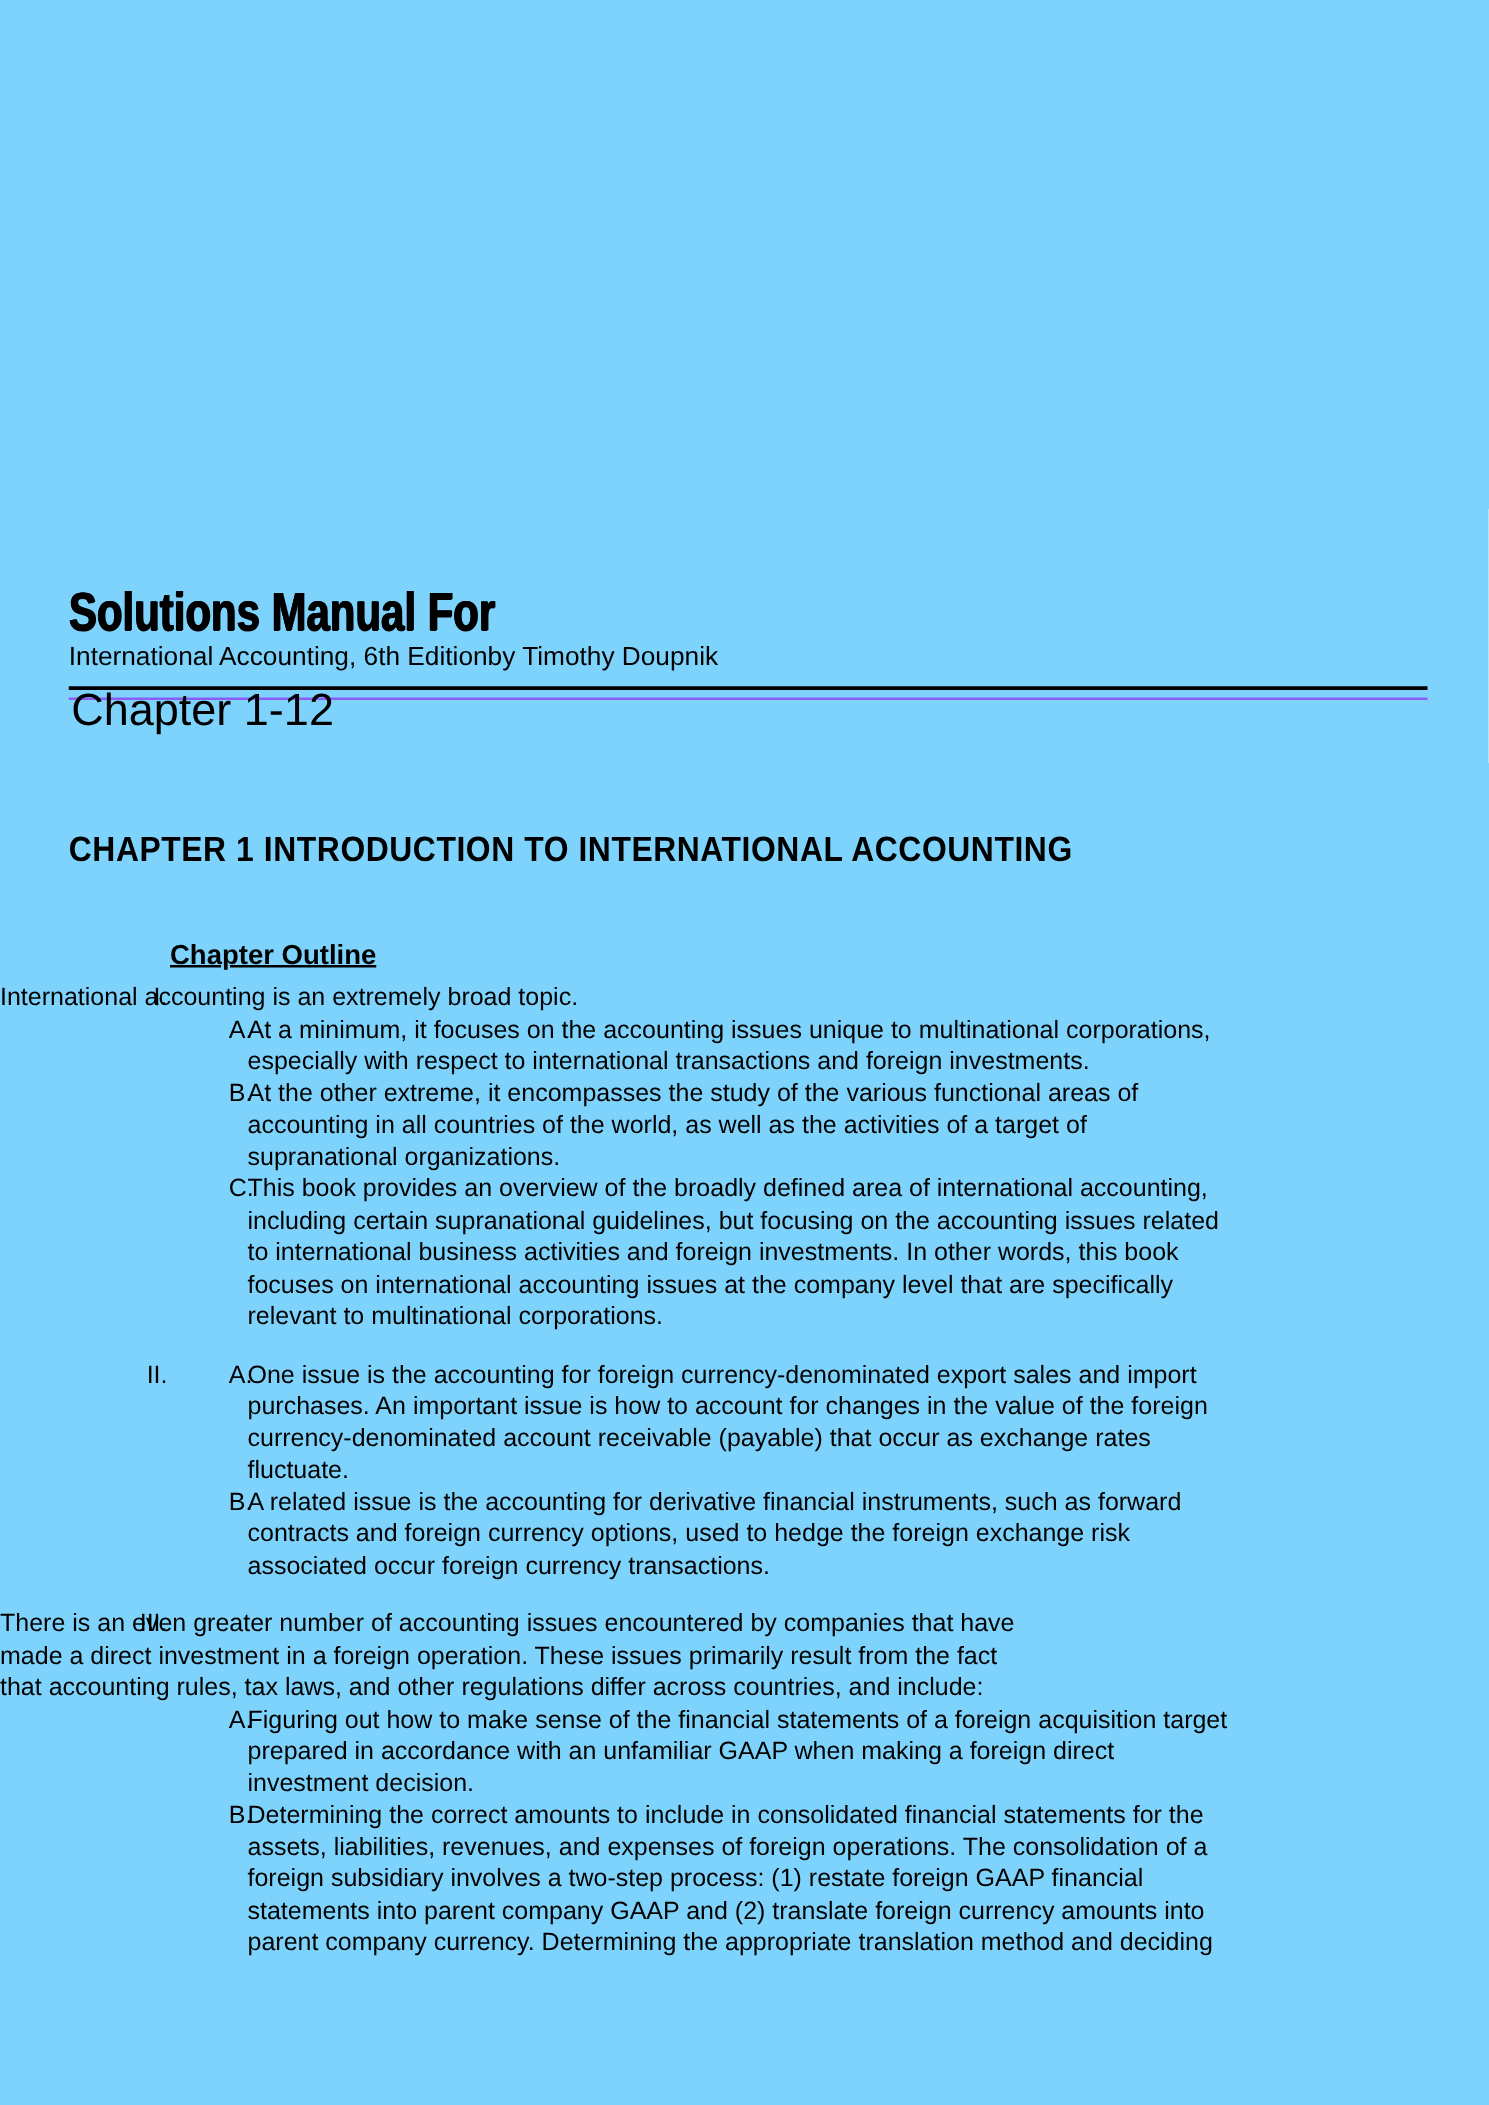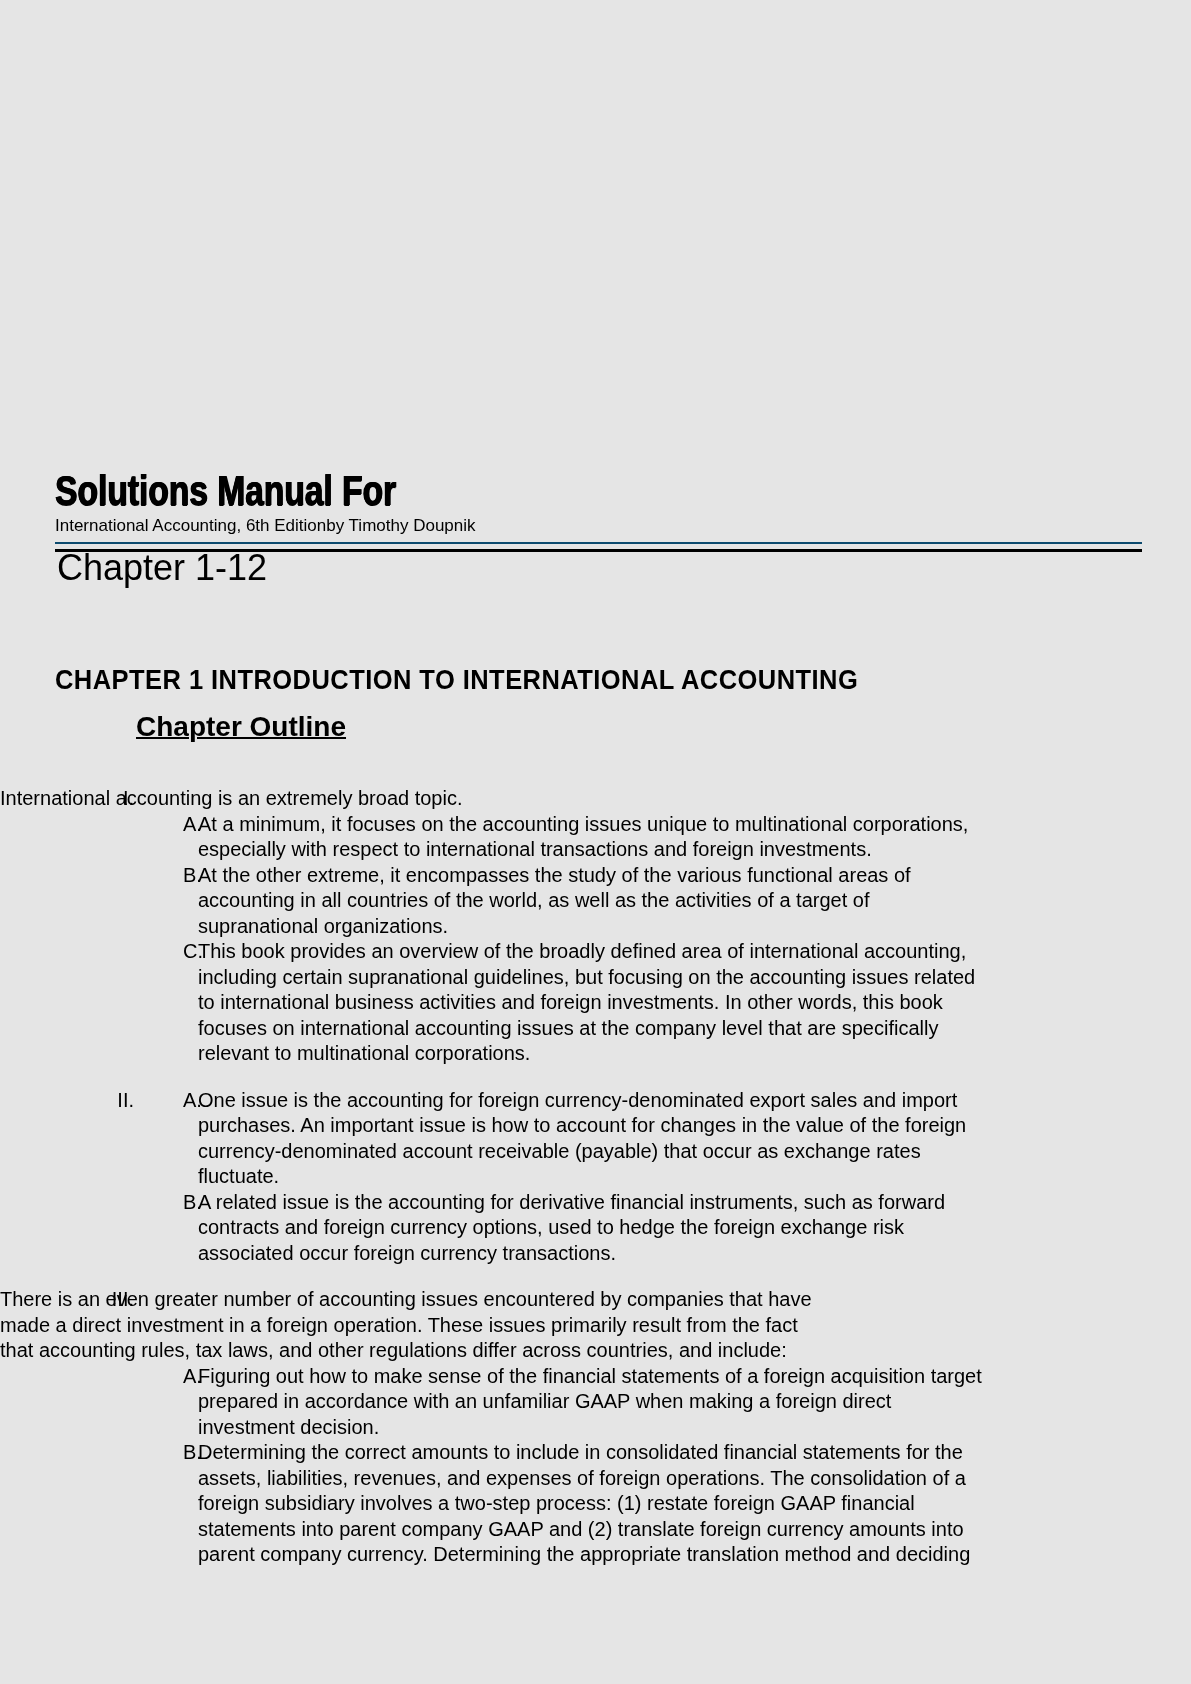--- a/index.html
+++ b/index.html
@@ -7,7 +7,7 @@
     position:relative;
     width:1191px;
     height:1684px;
-    background:#e5e5e5;
+    background:#7dd3fc;
     color:#000000;
     font-family:"Liberation Sans",sans-serif;
     overflow:hidden;

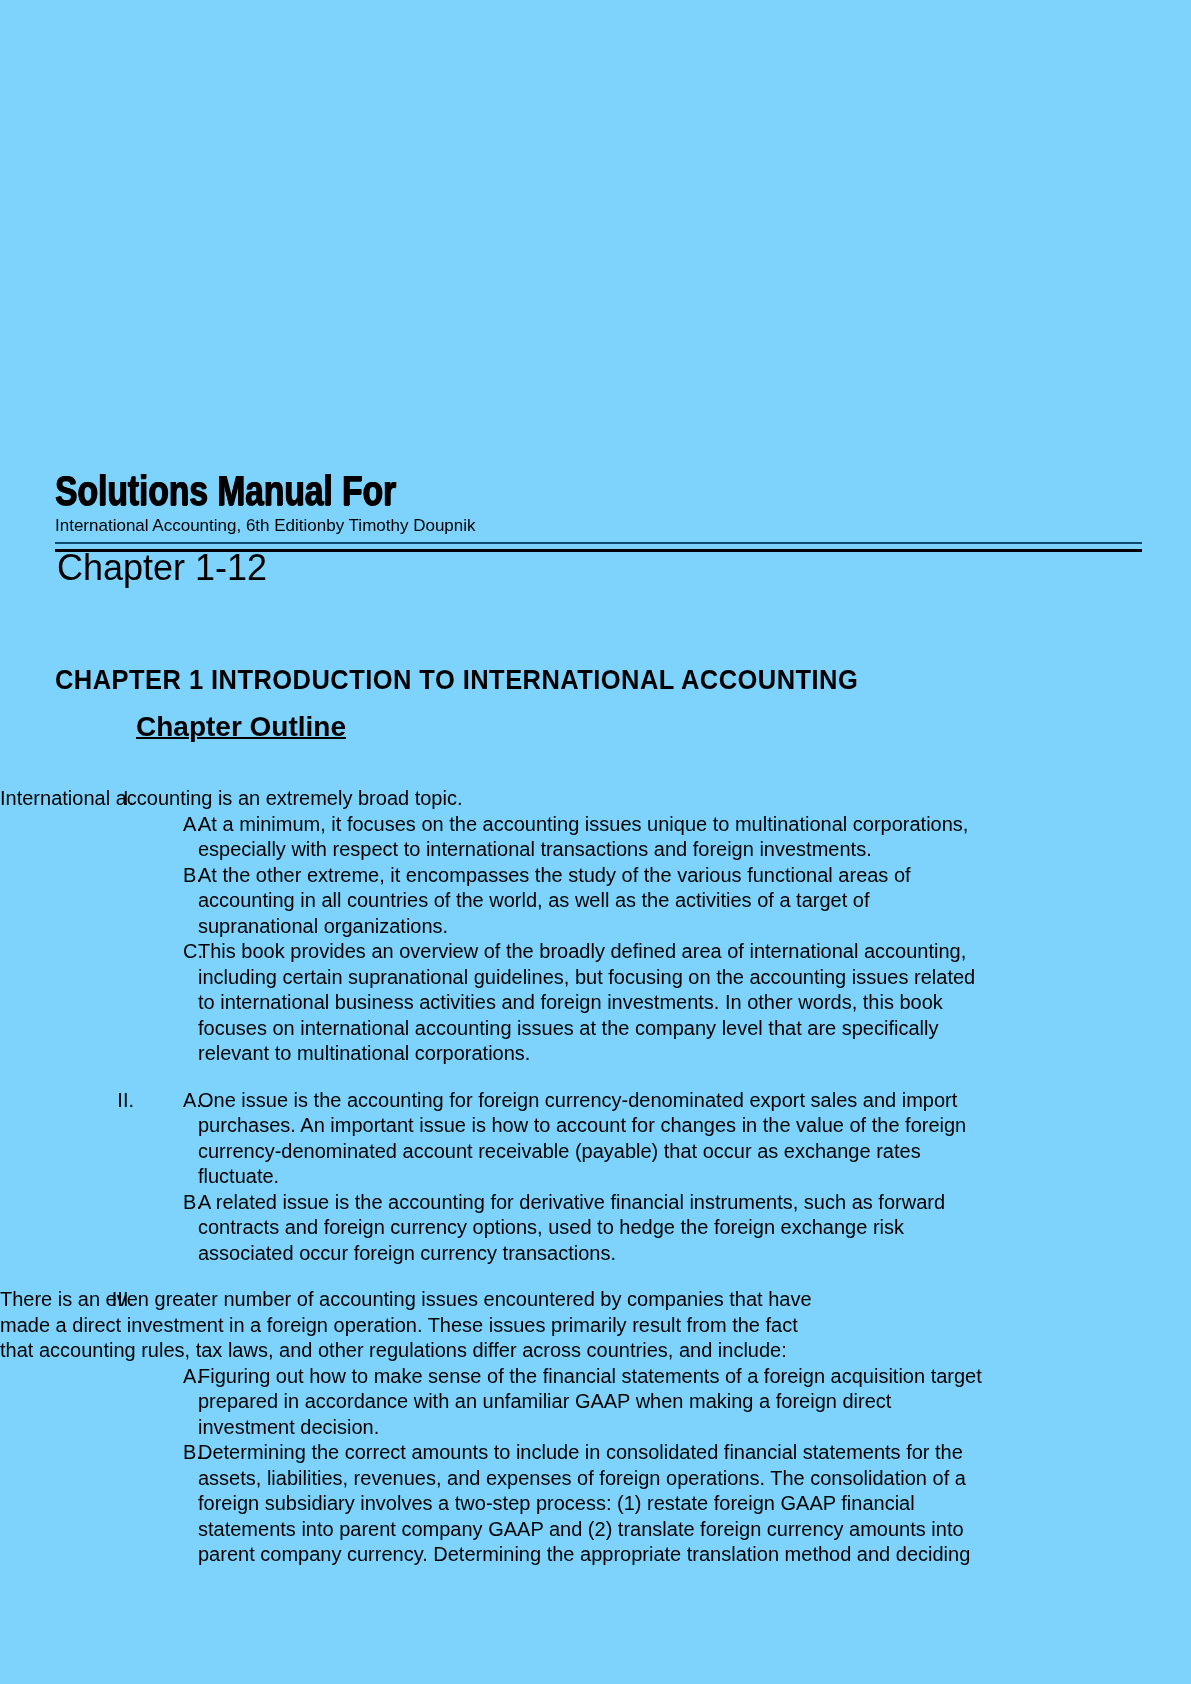--- a/index.html
+++ b/index.html
@@ -27,11 +27,11 @@
   .subtitle{
     position:absolute;
     left:55px; right:49px; top:513px;
-    font-size:17px;
+    font-size:21px;
     line-height:26px;
     white-space:pre;
-    border-bottom:2px solid #0c4a6e;
-    padding-bottom:3px;
+    border-bottom:2px solid #8b5cf6;
+    padding-bottom:19px;
   }
   .rule{
     position:absolute;

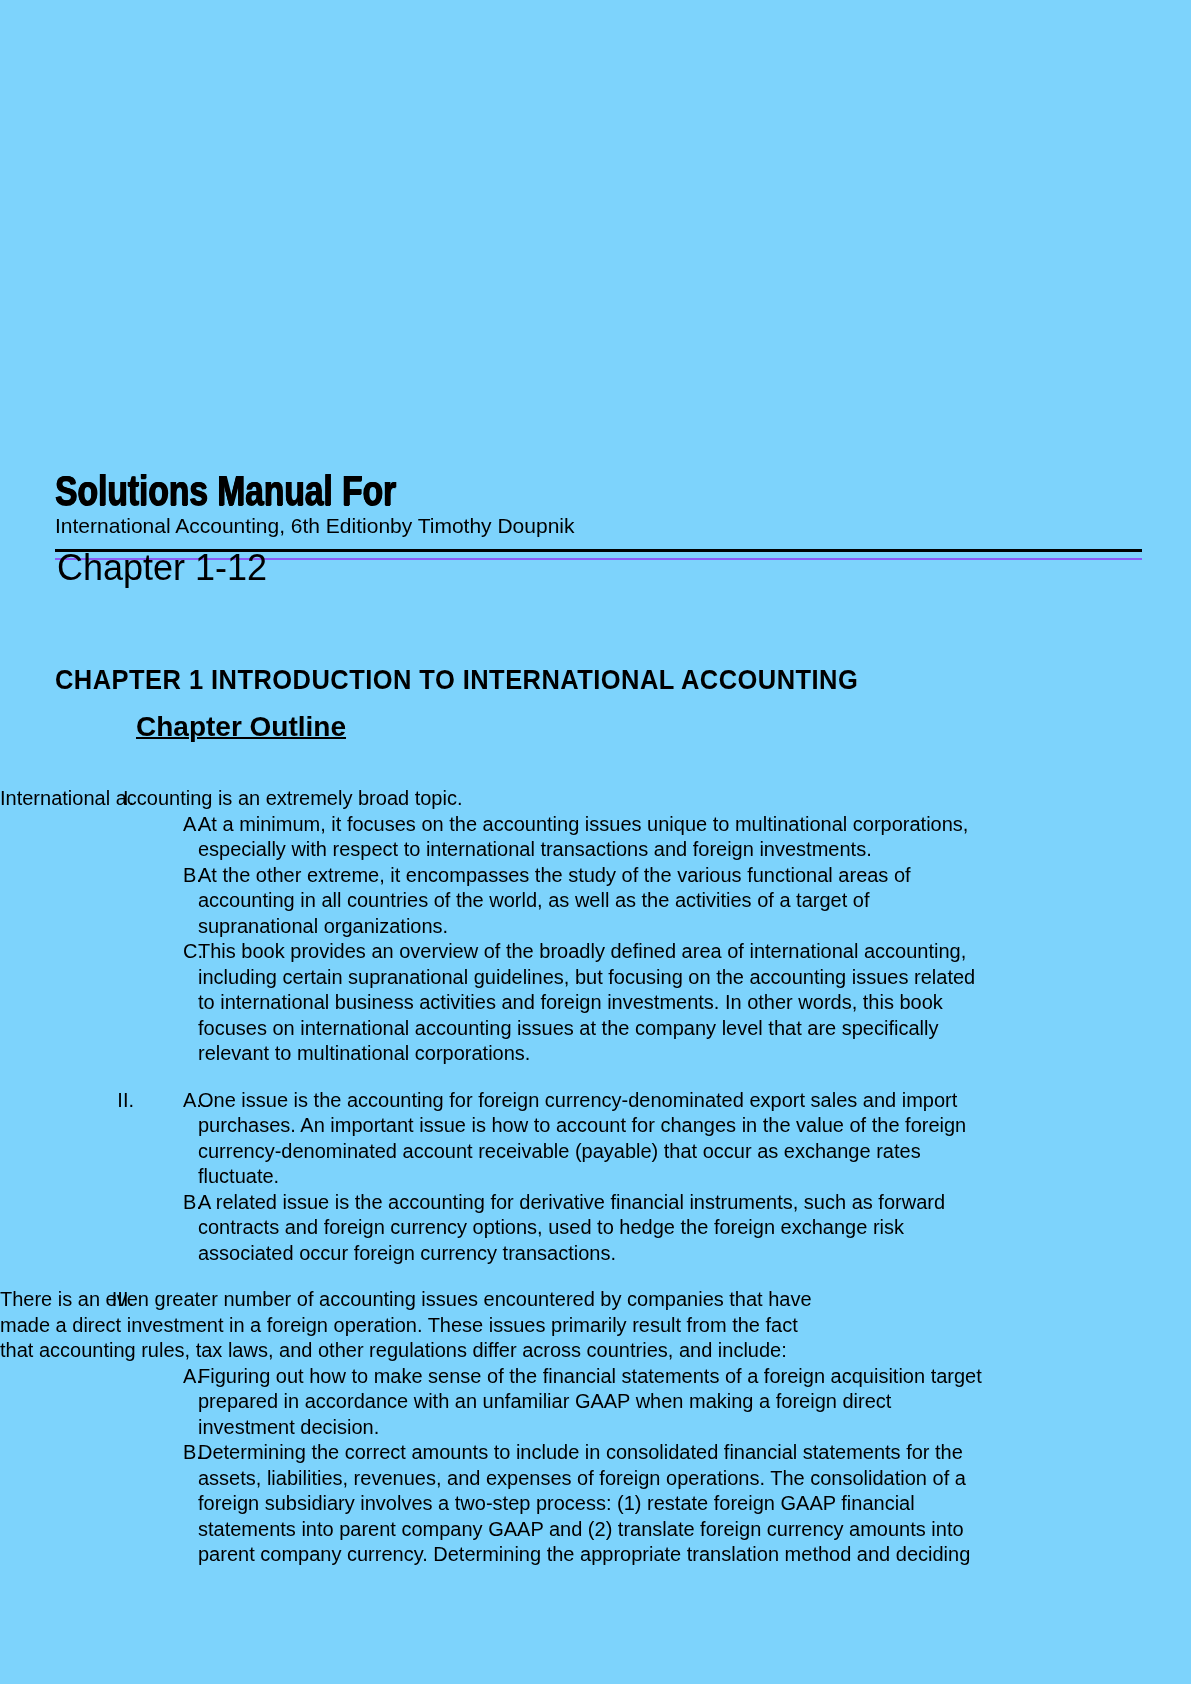--- a/index.html
+++ b/index.html
@@ -60,9 +60,9 @@
   }
   .outline-heading{
     position:absolute;
-    left:136px; top:713px;
+    left:136px; top:750px;
     margin:0;
-    font-size:28px;
+    font-size:22px;
     line-height:27px;
     font-weight:bold;
     text-decoration:underline;

